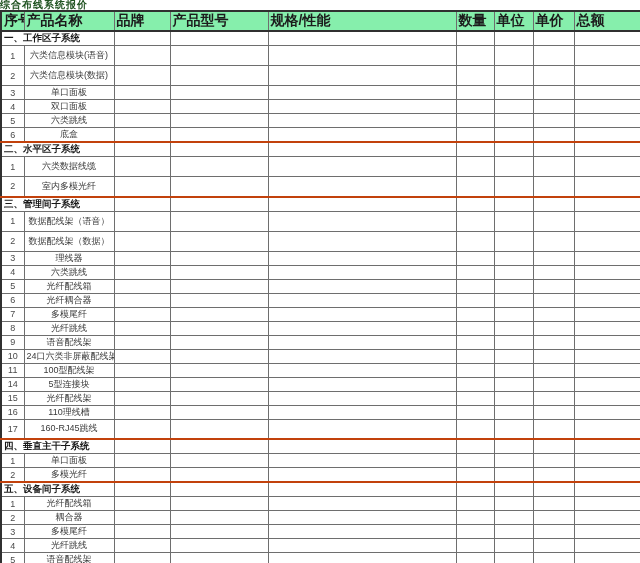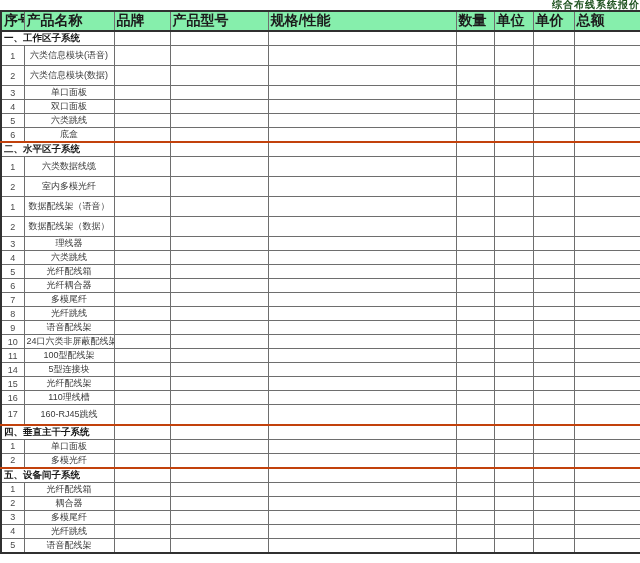--- a/index.html
+++ b/index.html
@@ -8,8 +8,8 @@
     font-family:"Liberation Sans","DejaVu Sans",sans-serif;
   }
   #sheet-title{
-    height:10px;line-height:10px;text-align:right;
-    font-size:10px;font-weight:bold;color:#1f5220;letter-spacing:1px;margin-left:27px;
+    height:10px;line-height:10px;text-align:left;
+    font-size:10px;font-weight:bold;color:#1f5220;letter-spacing:1px;
   }
   table#quote-table{
     table-layout:fixed;border-collapse:collapse;width:640px;

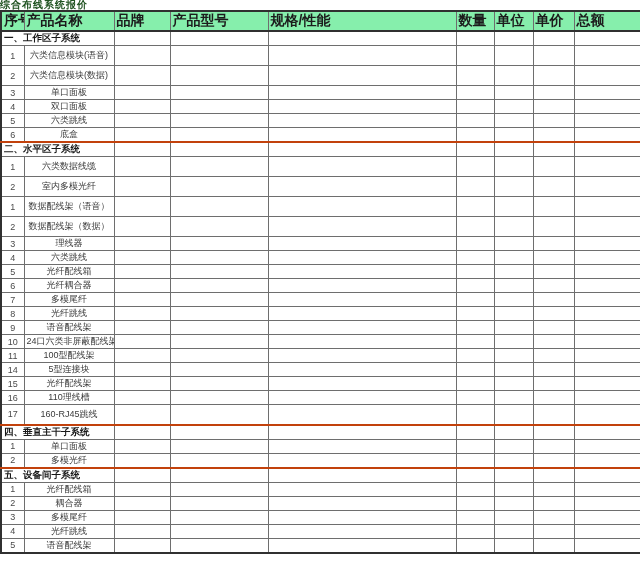--- a/index.html
+++ b/index.html
@@ -168,6 +168,16 @@
           <td></td>
           <td></td>
         </tr>
+        <tr class="r-section">
+          <td colspan="2">三、管理间子系统</td>
+          <td></td>
+          <td></td>
+          <td></td>
+          <td></td>
+          <td></td>
+          <td></td>
+          <td></td>
+        </tr>
         <tr class="r-tall">
           <td class="cell-no">1</td>
           <td class="cell-name">数据配线架（语音）</td>

